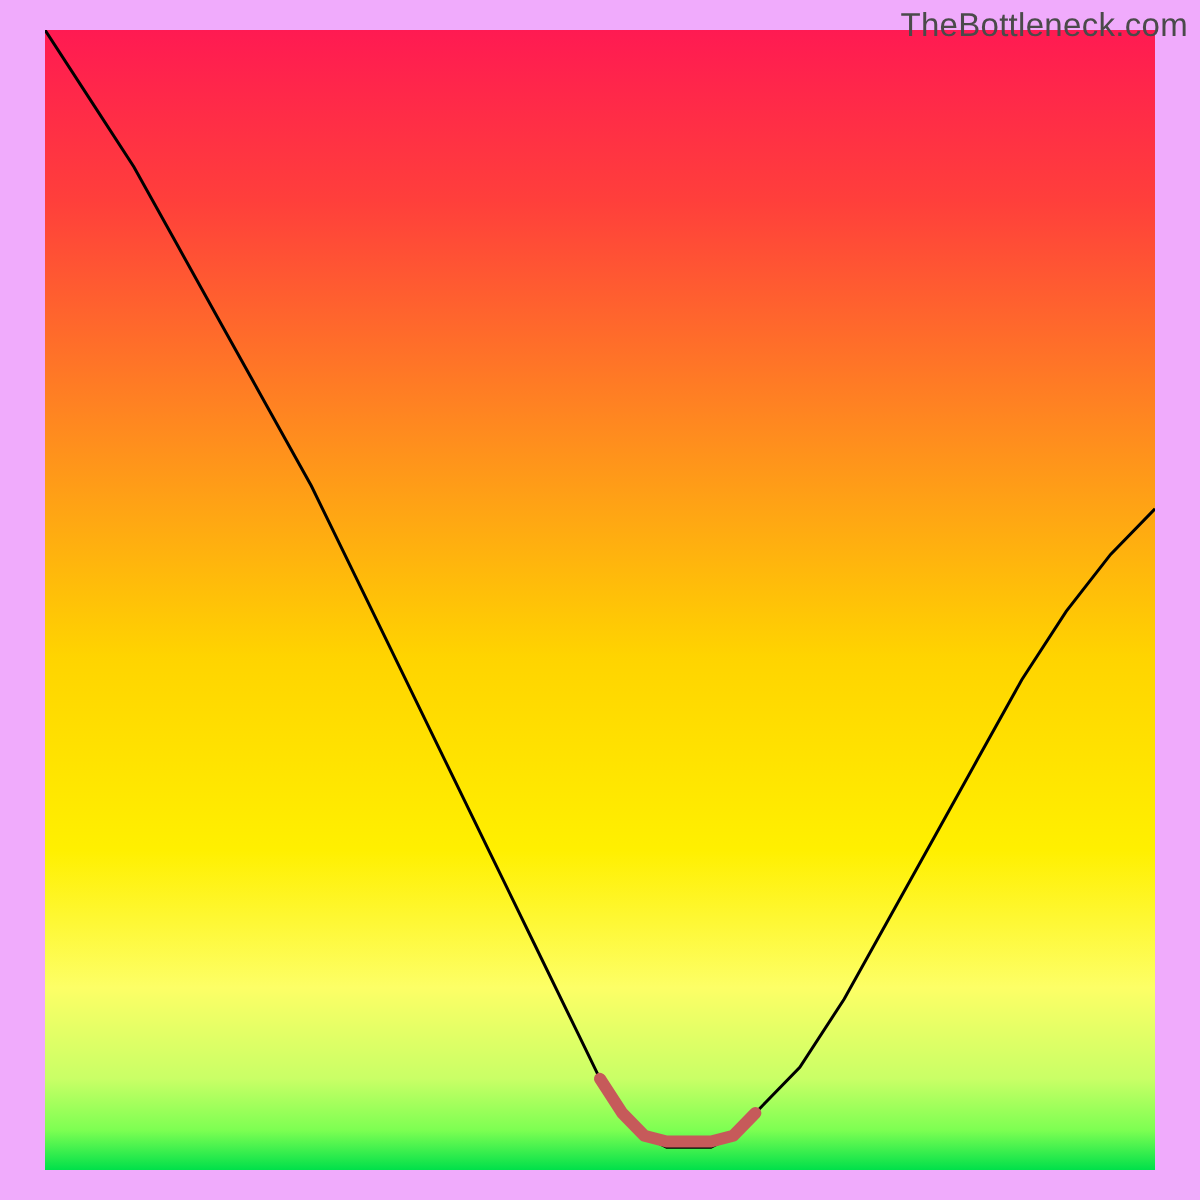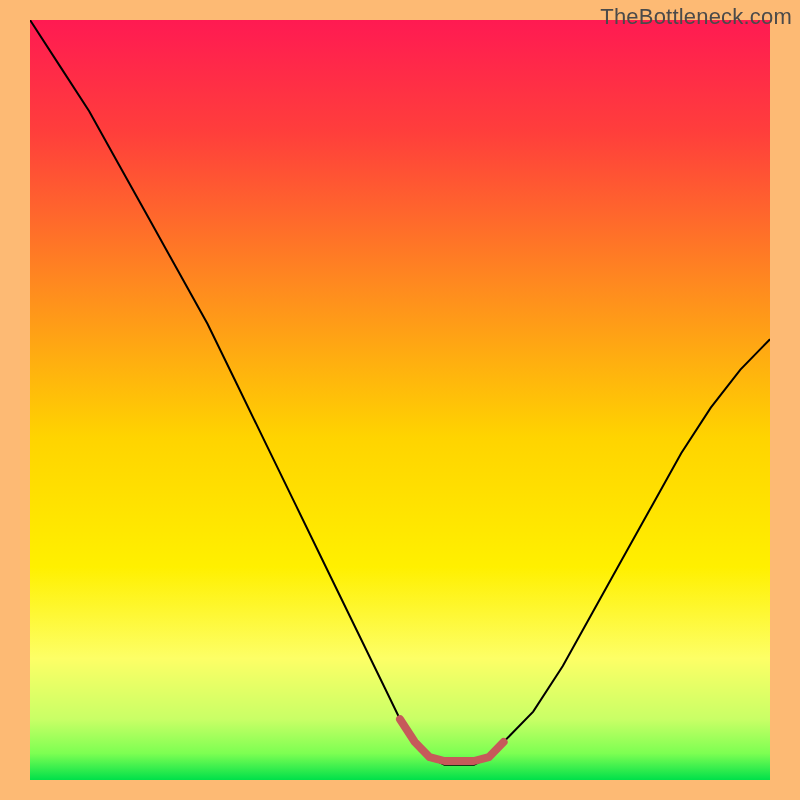--- a/index.html
+++ b/index.html
@@ -15,7 +15,7 @@
     position: relative;
     width: 800px;
     height: 800px;
-    background: #fdba74;
+    background: #f0abfc;
   }
   .watermark {
     position: absolute;

